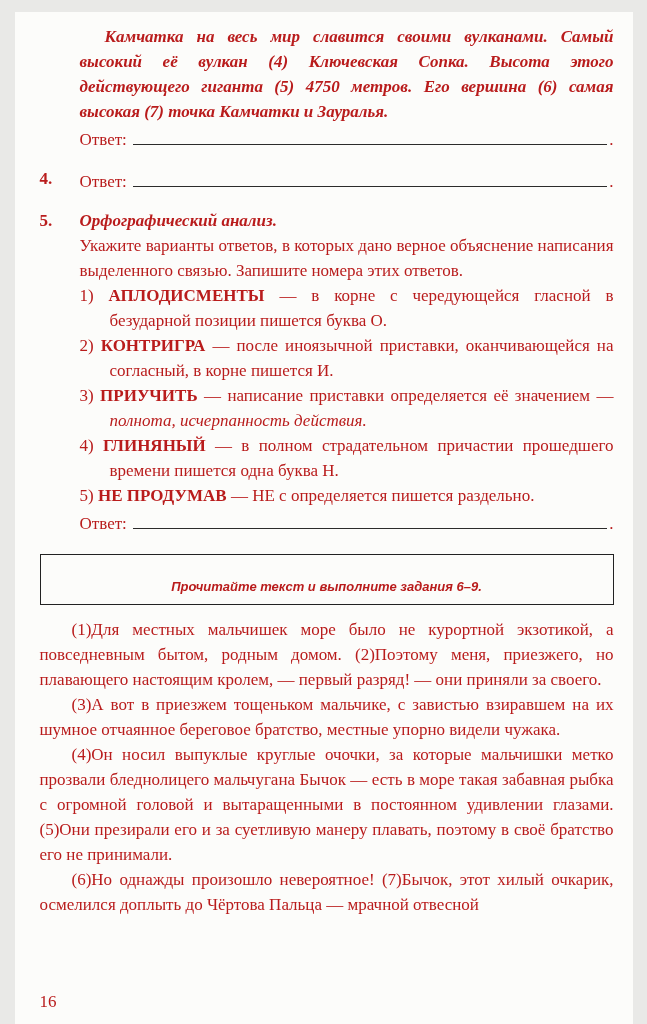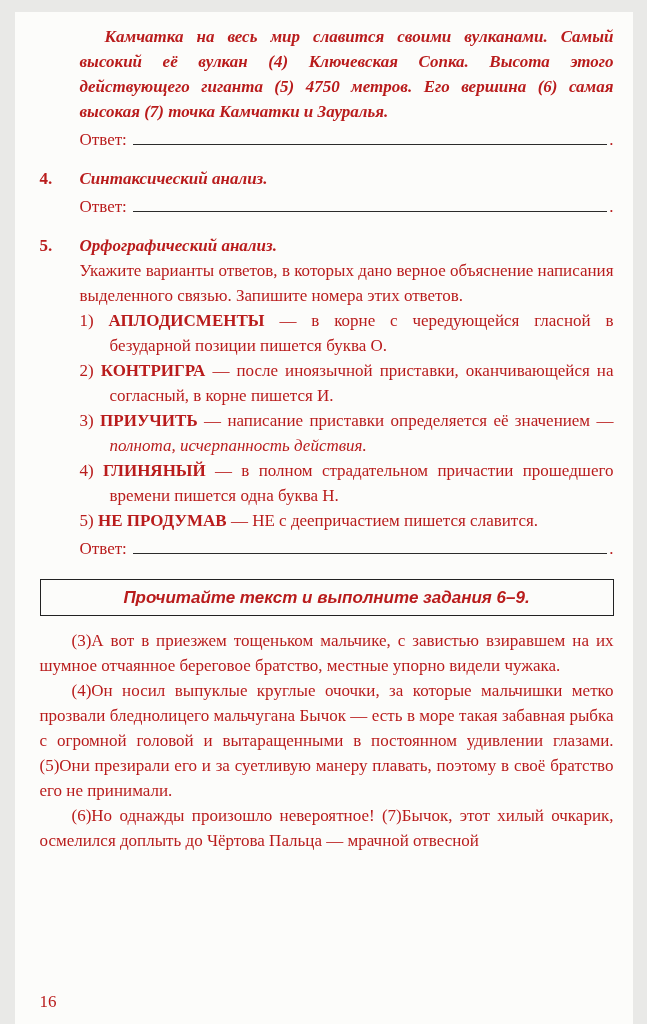--- a/index.html
+++ b/index.html
@@ -81,7 +81,6 @@
     <section class="task">
       <div class="task-num">4.</div>
       <div class="task-main">
-        <p class="task-title">Синтаксический анализ.</p>
         <div class="answer-line">
           <span>Ответ:</span>
           <span class="answer-blank"></span>

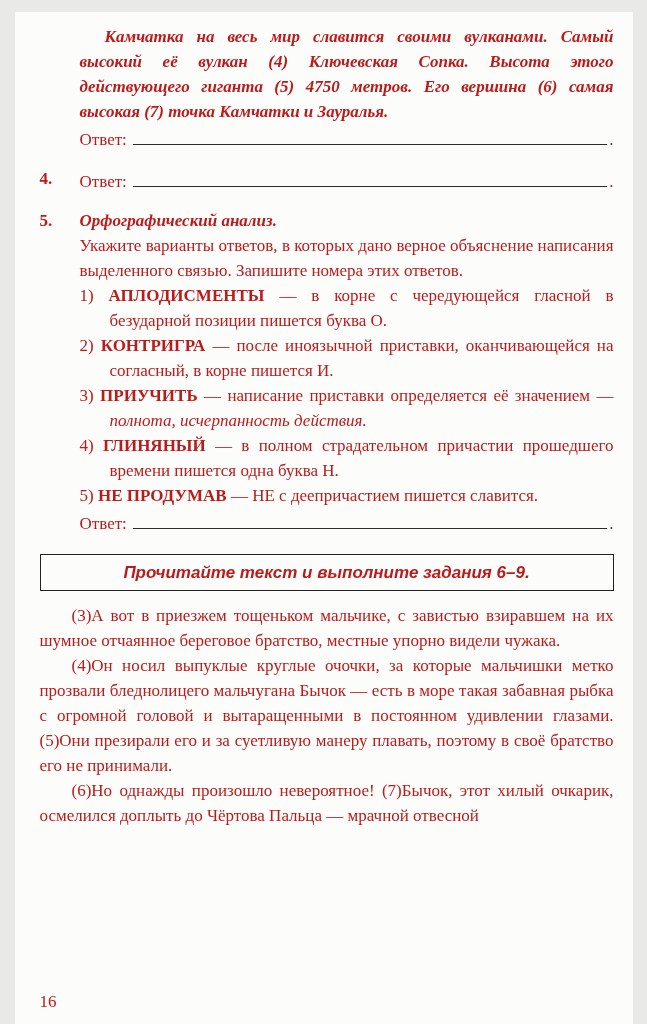--- a/index.html
+++ b/index.html
@@ -99,7 +99,7 @@
           <p class="option"><span>2)</span> <b class="term">КОНТРИГРА</b><span> — после иноязычной приставки, оканчивающейся на согласный, в корне пишется И.</span></p>
           <p class="option"><span>3)</span> <b class="term">ПРИУЧИТЬ</b><span> — написание приставки определяется её значением — </span><i class="em">полнота, исчерпанность действия.</i></p>
           <p class="option"><span>4)</span> <b class="term">ГЛИНЯНЫЙ</b><span> — в полном страдательном причастии прошедшего времени пишется одна буква Н.</span></p>
-          <p class="option"><span>5)</span> <b class="term">НЕ ПРОДУМАВ</b><span> — НЕ с деепричастием пишется славится.</span></p>
+          <p class="option"><span>5)</span> <b class="term">НЕ ПРОДУМАВ</b><span> — НЕ с определяется пишется раздельно.</span></p>
         </div>
         <div class="answer-line">
           <span>Ответ:</span>

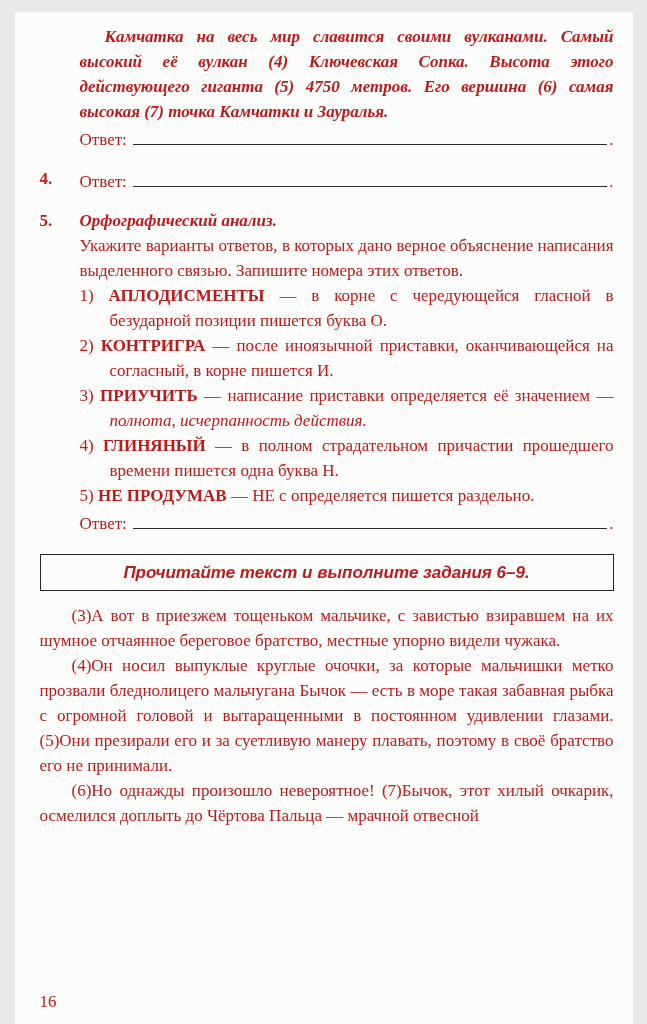--- a/index.html
+++ b/index.html
@@ -47,12 +47,12 @@
   .instruction-box {
     border: 1.6px solid #222;
     margin: 18px 0 12px 0;
-    padding: 8px 10px 7px 10px;
+    padding: 22px 10px 7px 10px;
     text-align: center;
     font-family: "Liberation Sans", sans-serif;
     font-weight: bold;
     font-style: italic;
-    font-size: 17px;
+    font-size: 13px;
     line-height: 20px;
   }
   .reading p { text-indent: 32px; }

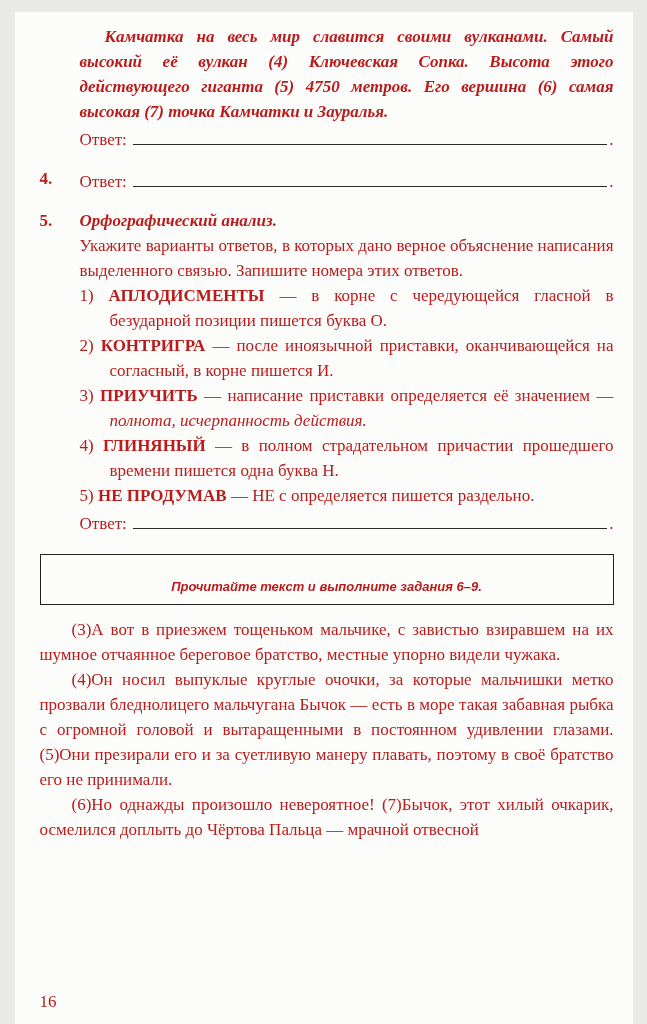--- a/index.html
+++ b/index.html
@@ -112,6 +112,7 @@
     <div class="instruction-box">Прочитайте текст и выполните задания 6–9.</div>
 
     <section class="reading">
+      <p>(1)Для местных мальчишек море было не курортной экзотикой, а повседневным бытом, родным домом. (2)Поэтому меня, приезжего, но плавающего настоящим кролем, — первый разряд! — они приняли за своего.</p>
       <p>(3)А вот в приезжем тощеньком мальчике, с завистью взиравшем на их шумное отчаянное береговое братство, местные упорно видели чужака.</p>
       <p>(4)Он носил выпуклые круглые очочки, за которые мальчишки метко прозвали бледнолицего мальчугана Бычок — есть в море такая забавная рыбка с огромной головой и вытаращенными в постоянном удивлении глазами. (5)Они презирали его и за суетливую манеру плавать, поэтому в своё братство его не принимали.</p>
       <p>(6)Но однажды произошло невероятное! (7)Бычок, этот хилый очкарик, осмелился доплыть до Чёртова Пальца — мрачной отвесной</p>

